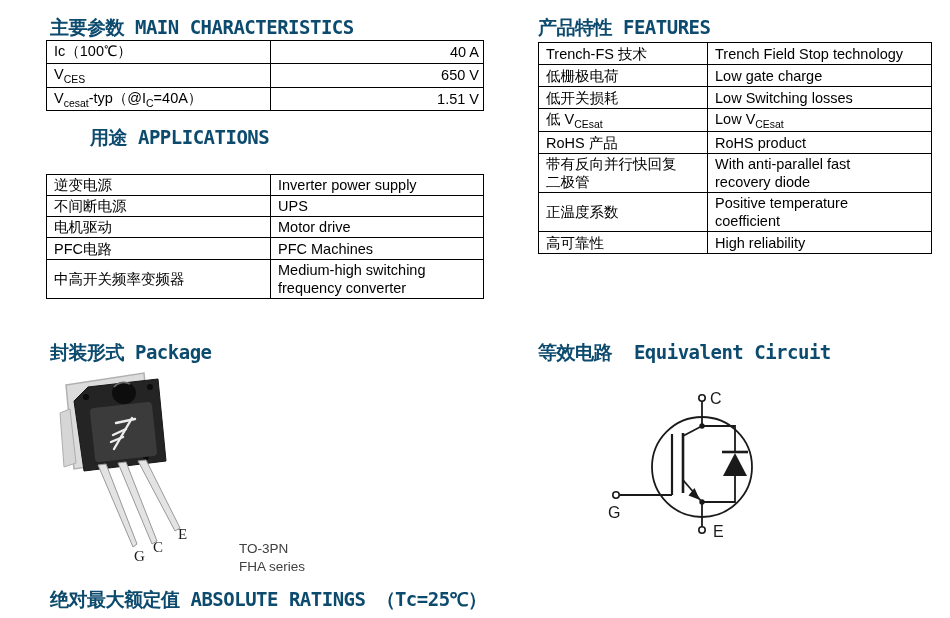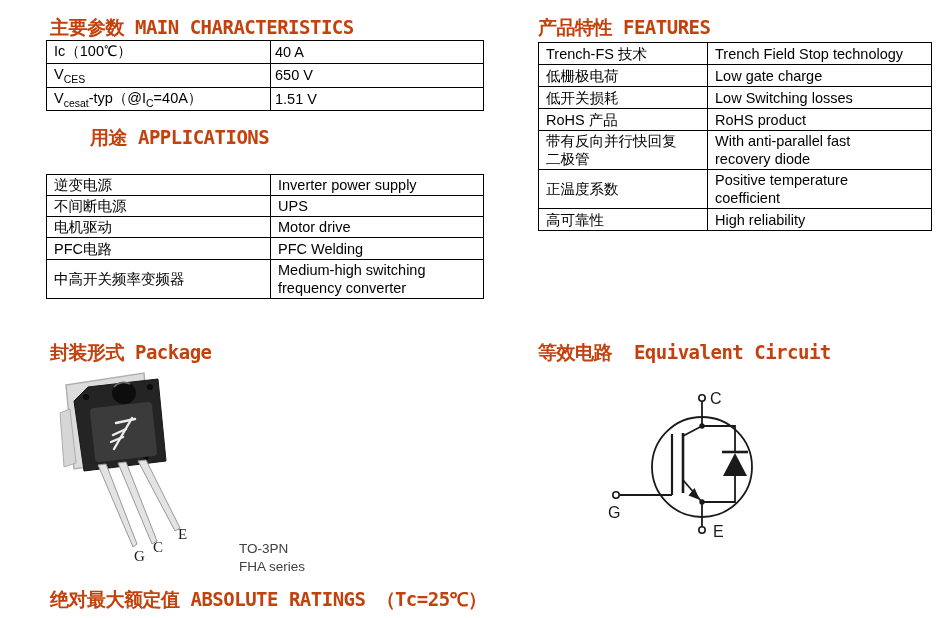--- a/index.html
+++ b/index.html
@@ -19,7 +19,7 @@
     font-weight: bold;
     font-size: 19px;
     line-height: 22px;
-    color: #c2410c;
+    color: #0c4a6e;
     white-space: pre;
     letter-spacing: -0.5px;
   }

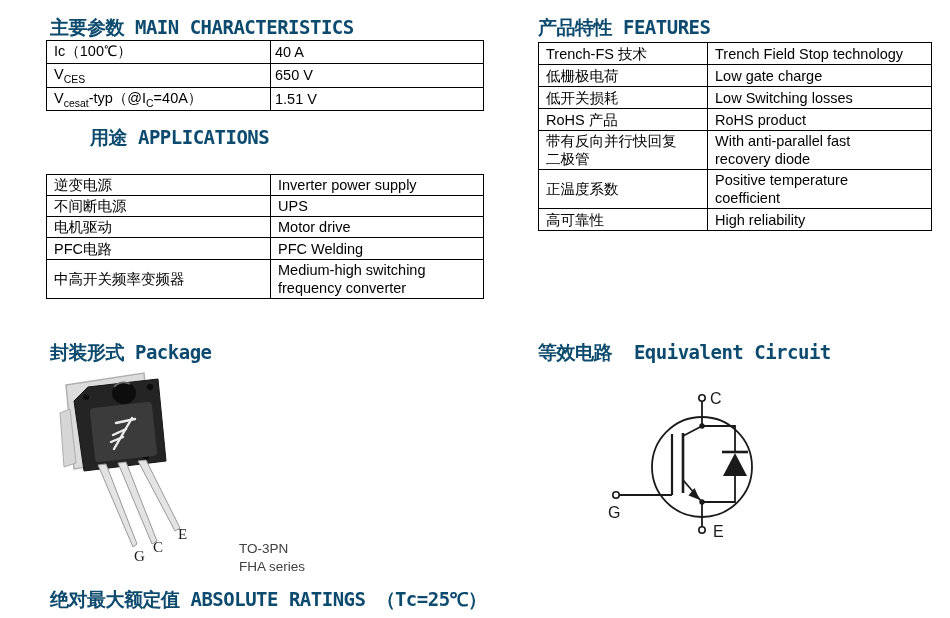--- a/index.html
+++ b/index.html
@@ -39,7 +39,7 @@
     overflow: hidden;
     margin-left: 40px;
   }
-  table.sheet td.val { text-align: left; padding-left: 4px; }
+  table.sheet td.val { text-align: right; padding-left: 4px; }
   sub { font-size: 0.72em; line-height: 1; }
   .caption {
     position: absolute;

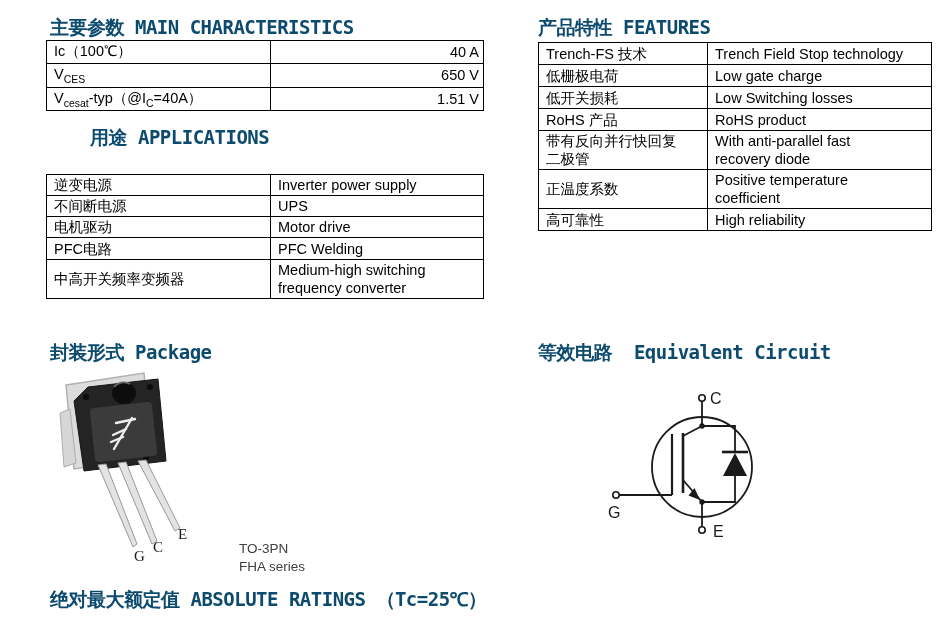--- a/index.html
+++ b/index.html
@@ -132,6 +132,10 @@
       <td>Low Switching losses</td>
     </tr>
     <tr style="height:22px">
+      <td><span>低 V</span><sub>CEsat</sub></td>
+      <td><span>Low V</span><sub>CEsat</sub></td>
+    </tr>
+    <tr style="height:22px">
       <td>RoHS 产品</td>
       <td>RoHS product</td>
     </tr>

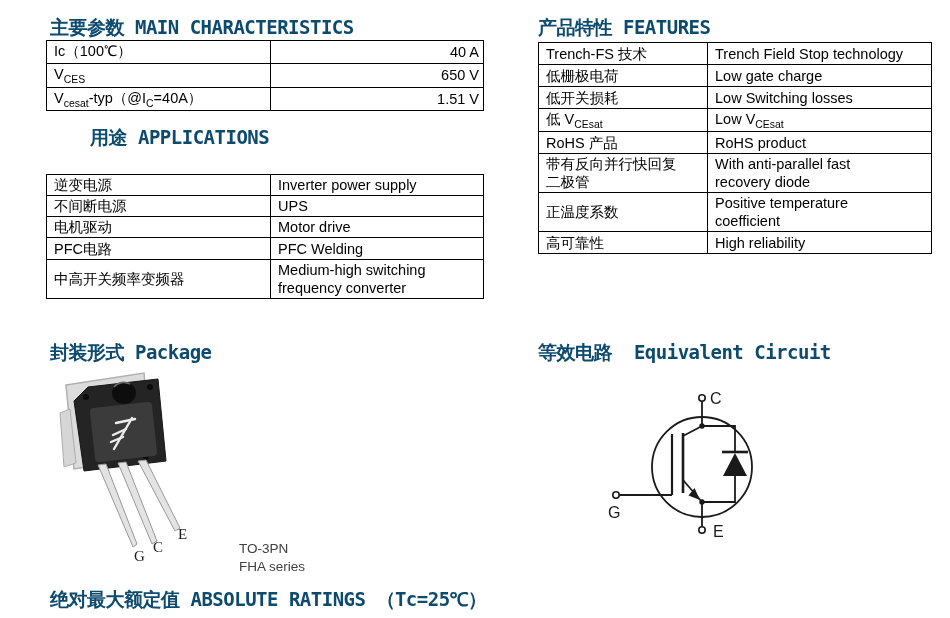--- a/index.html
+++ b/index.html
@@ -101,7 +101,7 @@
     </tr>
     <tr style="height:22px">
       <td>PFC电路</td>
-      <td>PFC Welding</td>
+      <td>PFC Machines</td>
     </tr>
     <tr style="height:39px">
       <td>中高开关频率变频器</td>

